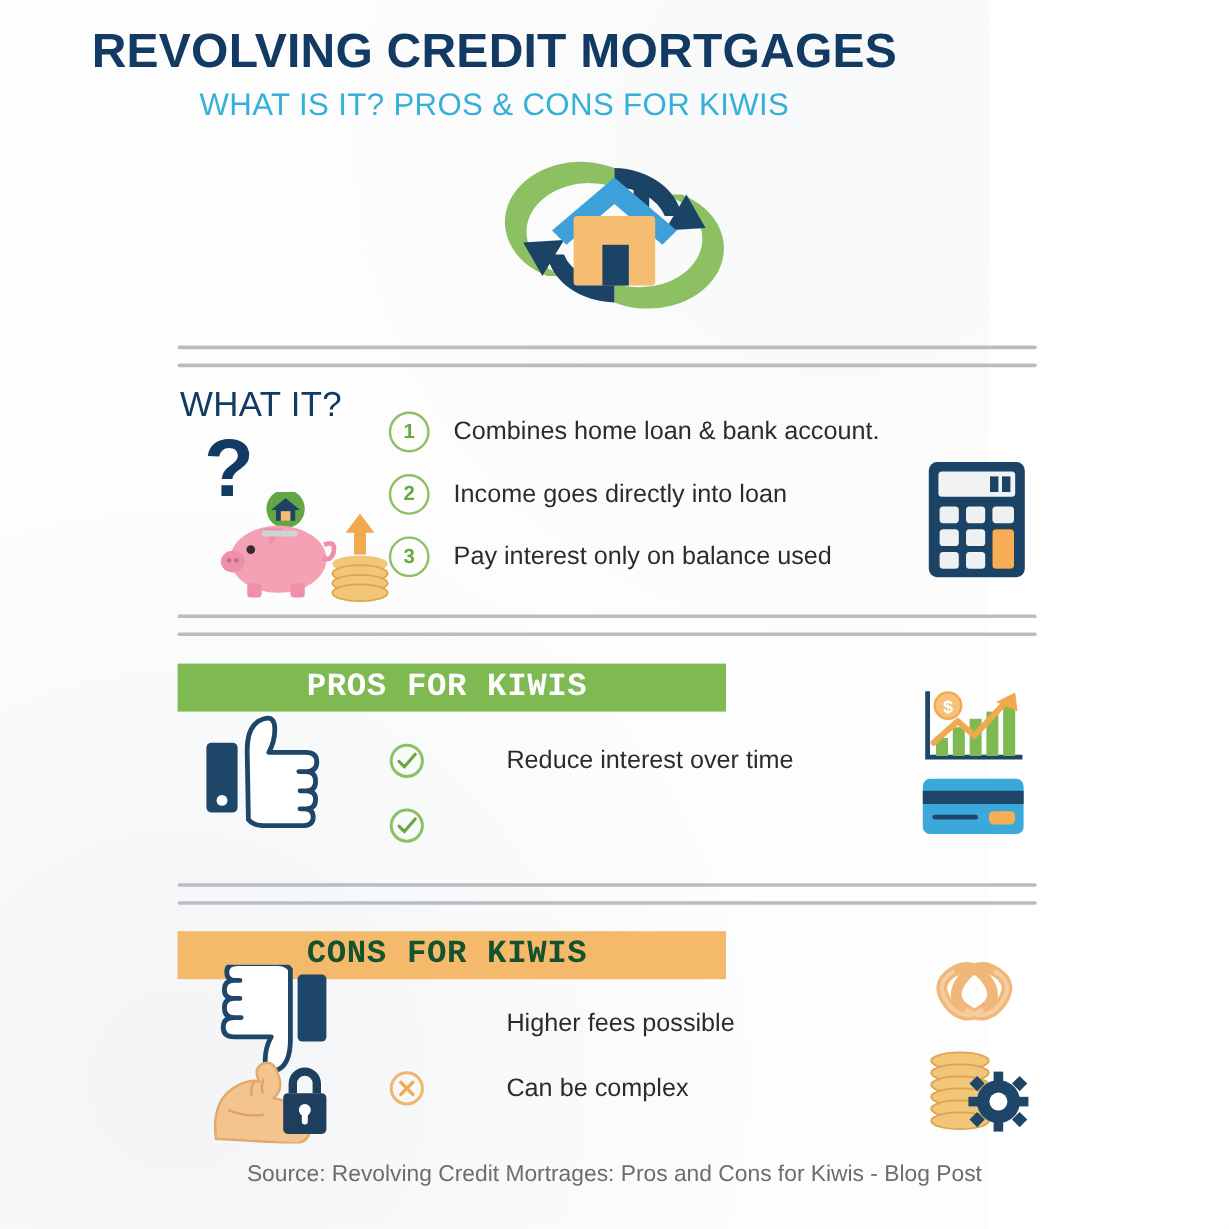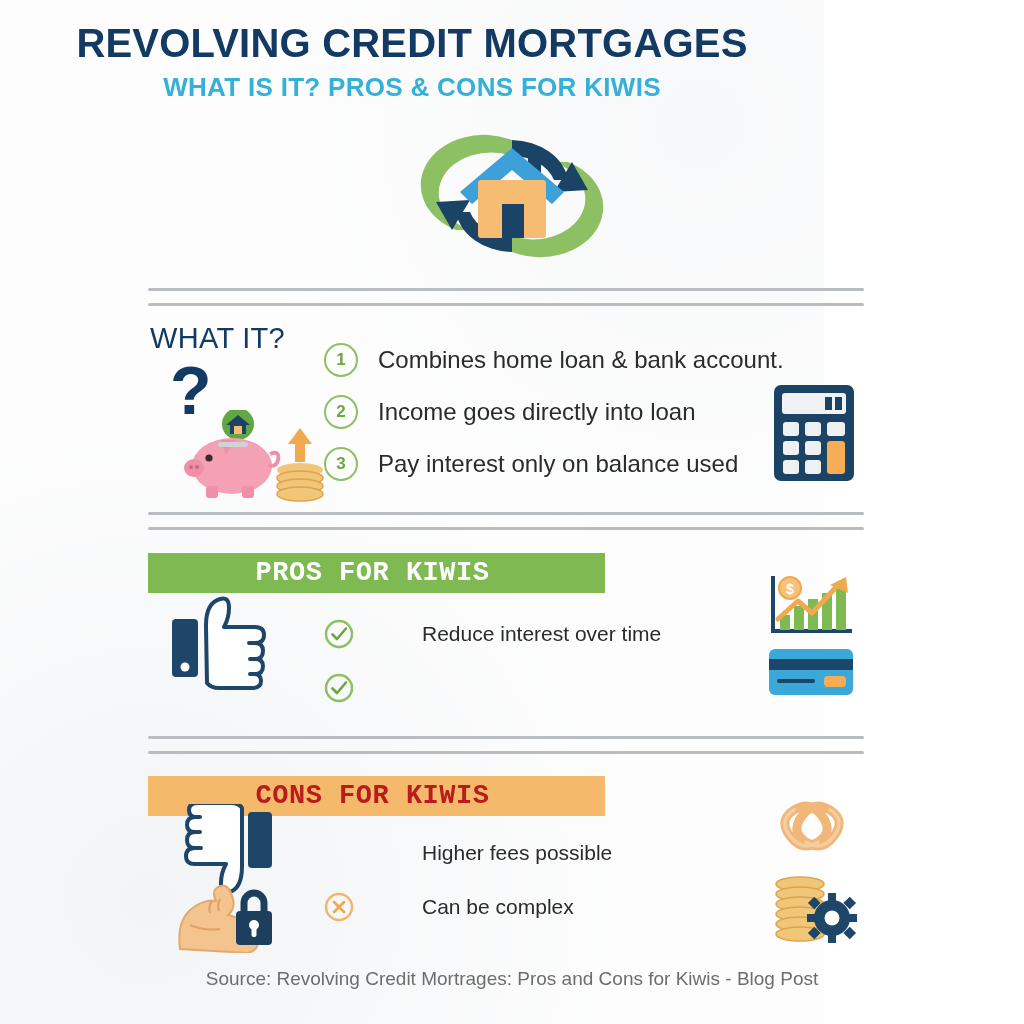--- a/index.html
+++ b/index.html
@@ -24,7 +24,7 @@
     text-shadow:0 1px 0 rgba(255,255,255,.6);
   }
   .subtitle{
-    font-size:26px;font-weight:bold;letter-spacing:.3px;
+    font-size:26px;font-weight:normal;letter-spacing:.3px;
     color:#35b0d8;margin:8px 0 0 0;line-height:1.1;
   }
   

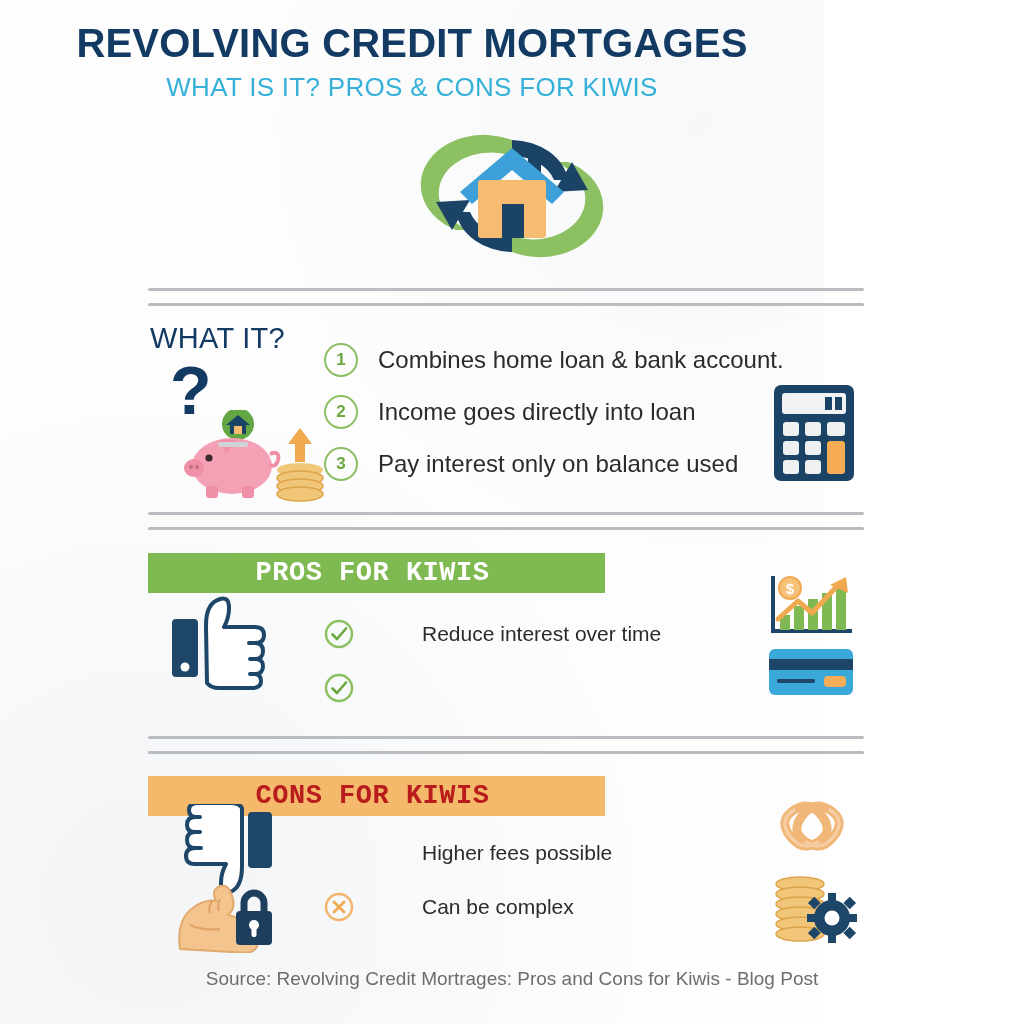--- a/index.html
+++ b/index.html
@@ -50,7 +50,7 @@
     display:flex;align-items:center;justify-content:center;
     flex:0 0 auto;
   }
-  .numtext{margin-left:20px;font-size:24px;color:#2b2b2b;white-space:nowrap;}
+  .numtext{margin-left:20px;font-size:21px;color:#2b2b2b;white-space:nowrap;}
   .calc{position:absolute;left:625px;top:62px;width:82px;height:98px;}
   
   .banner{

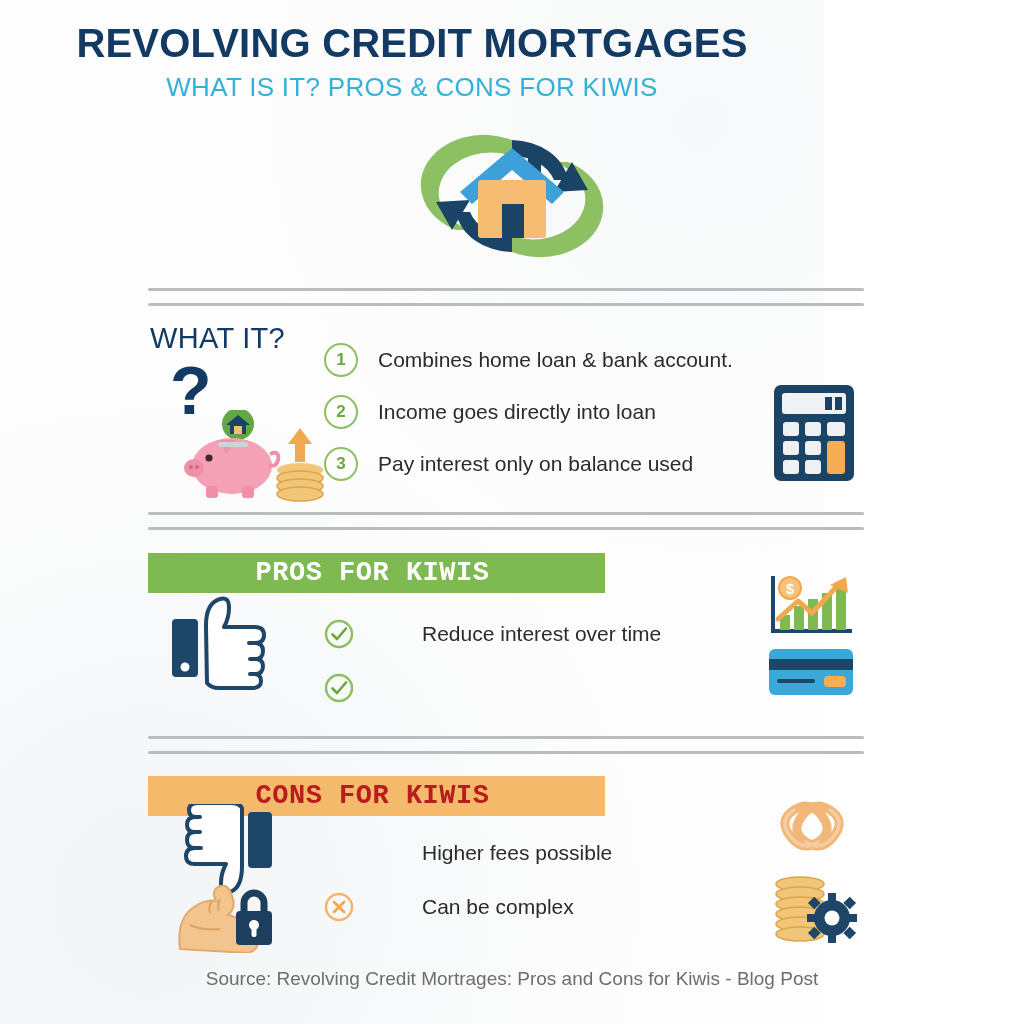--- a/index.html
+++ b/index.html
@@ -59,7 +59,7 @@
     text-align:center;padding-right:8px;box-sizing:border-box;font-family:Liberation Mono, monospace;
   }
   .banner-pros{left:148px;top:553px;width:457px;background:#7eb952;color:#ffffff;}
-  .banner-cons{left:148px;top:776px;width:457px;background:#f5b96b;color:#b91c1c;}
+  .banner-cons{left:148px;top:776px;width:457px;background:#f5b96b;color:#14532d;}
   
   .sec-pros{position:absolute;left:148px;top:553px;width:724px;height:175px;}
   .sec-cons{position:absolute;left:148px;top:776px;width:724px;height:180px;}

